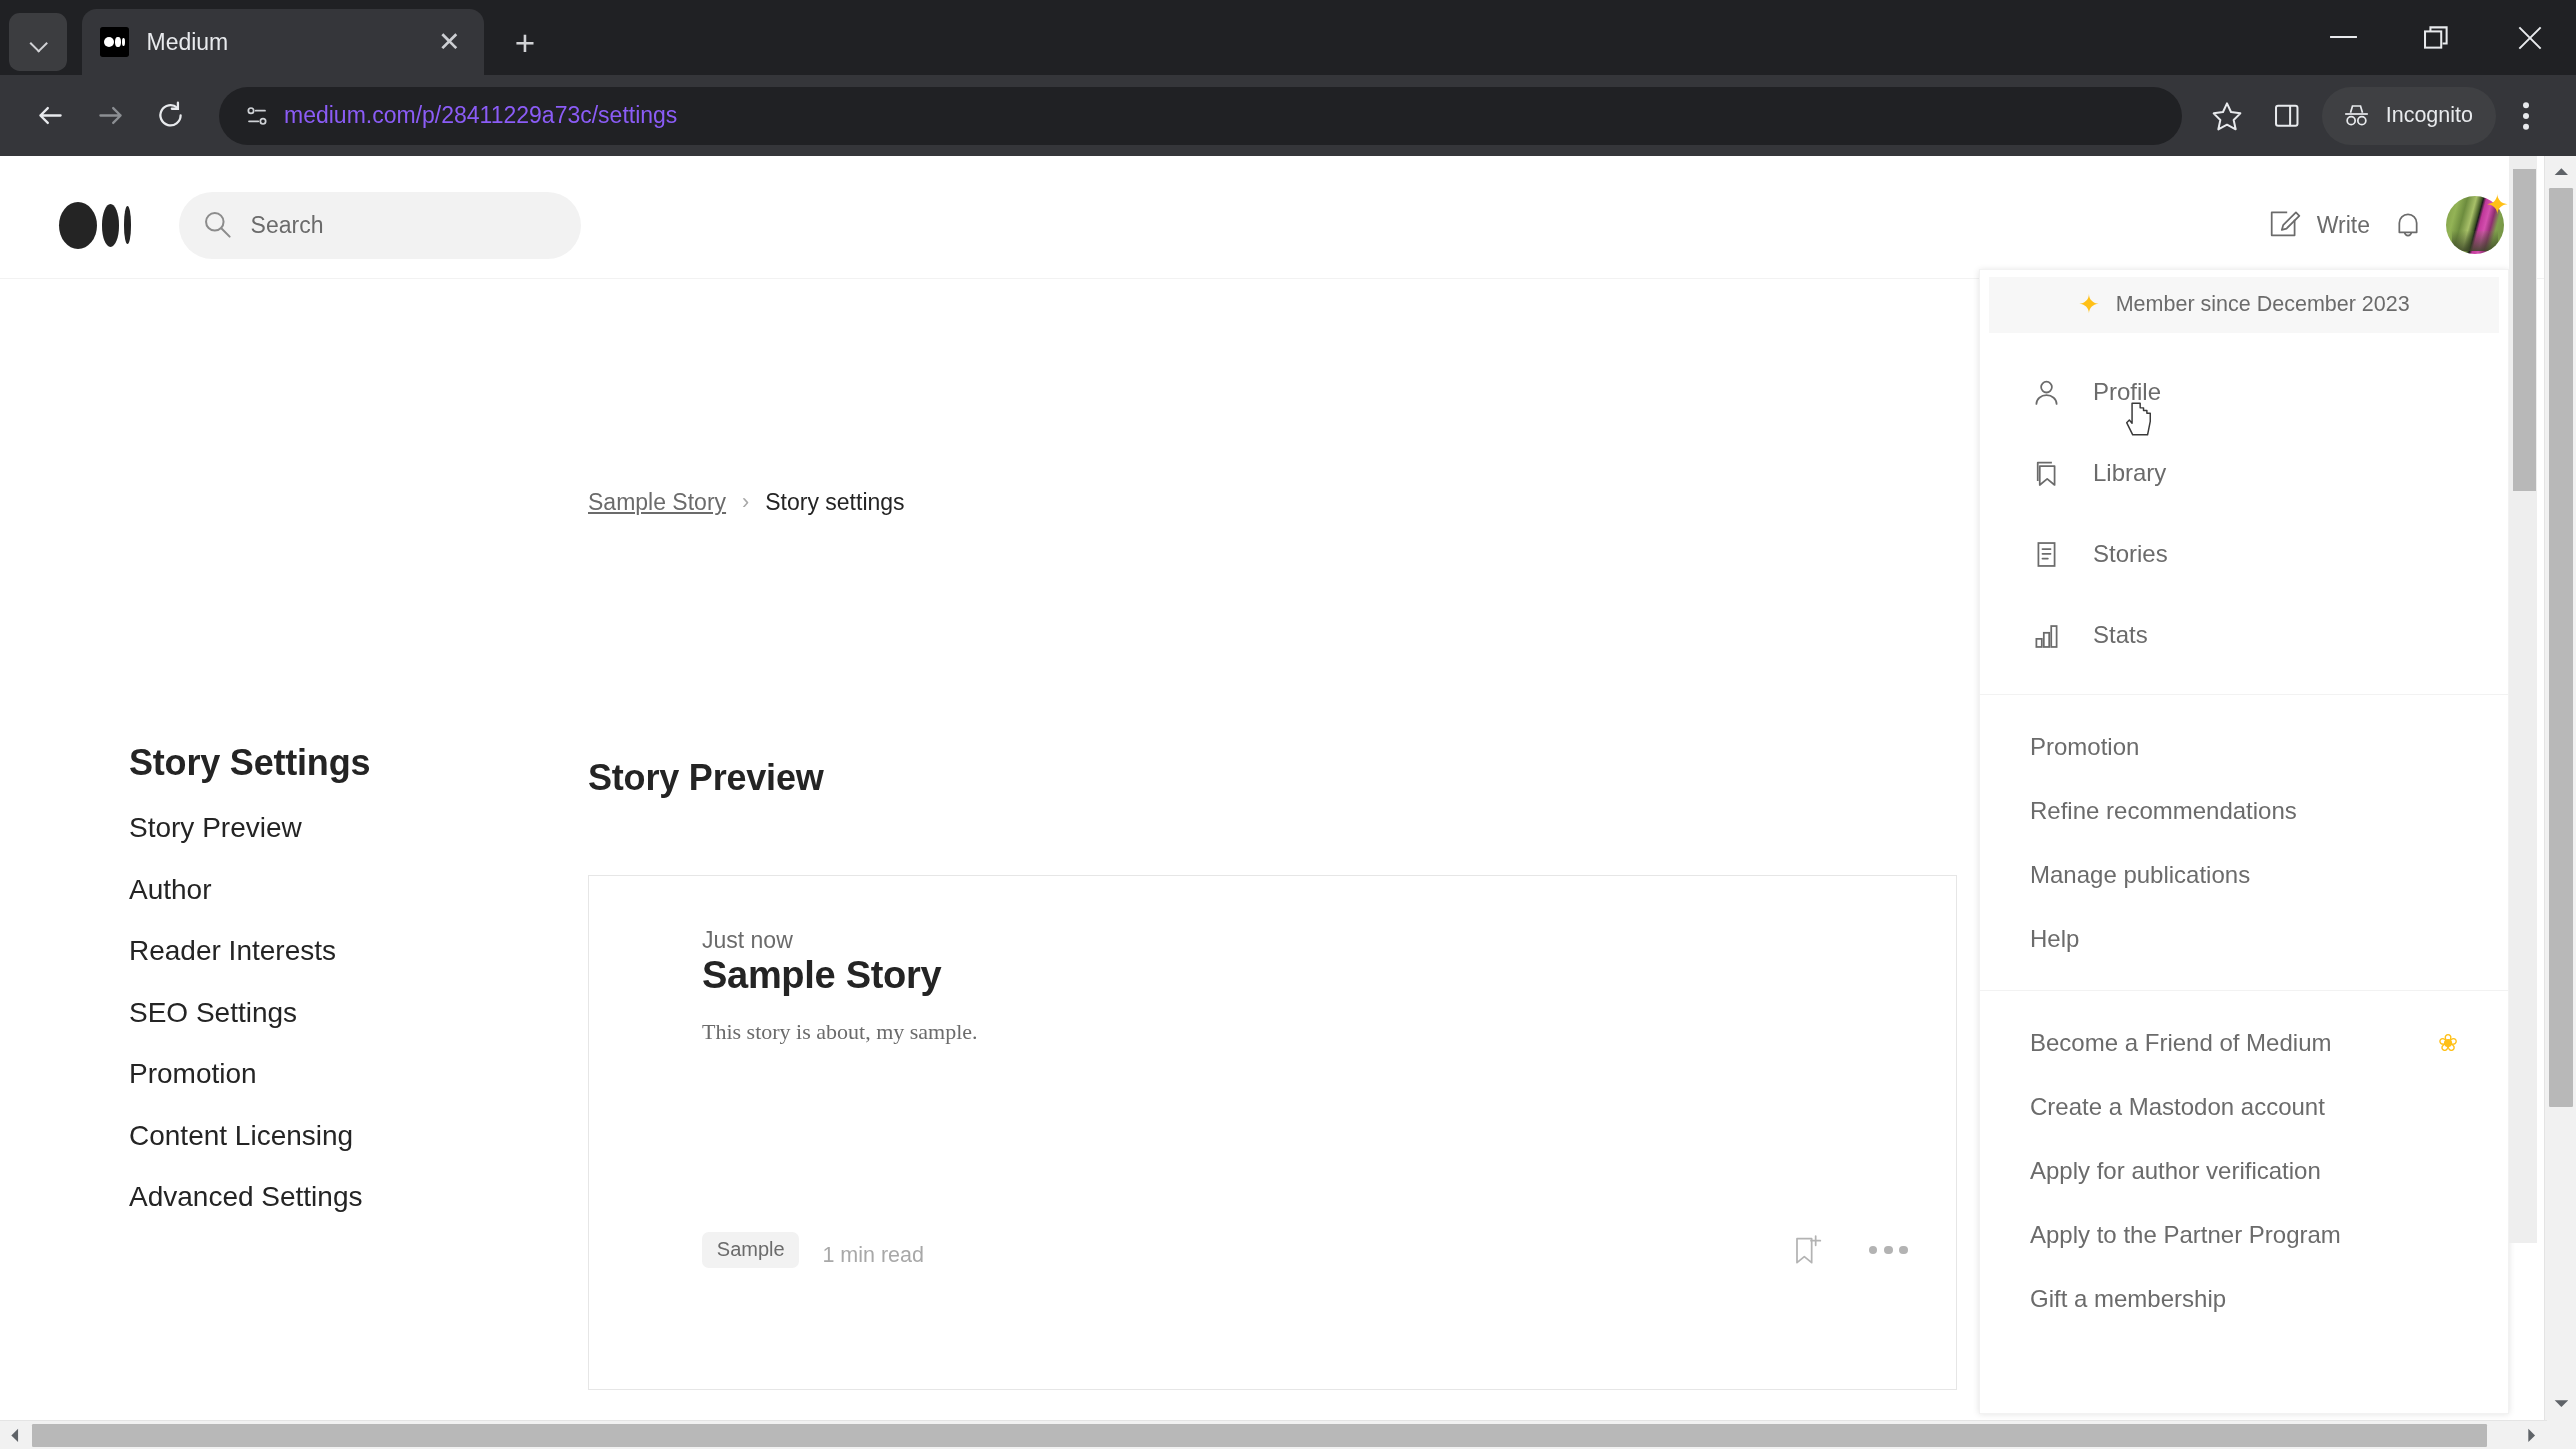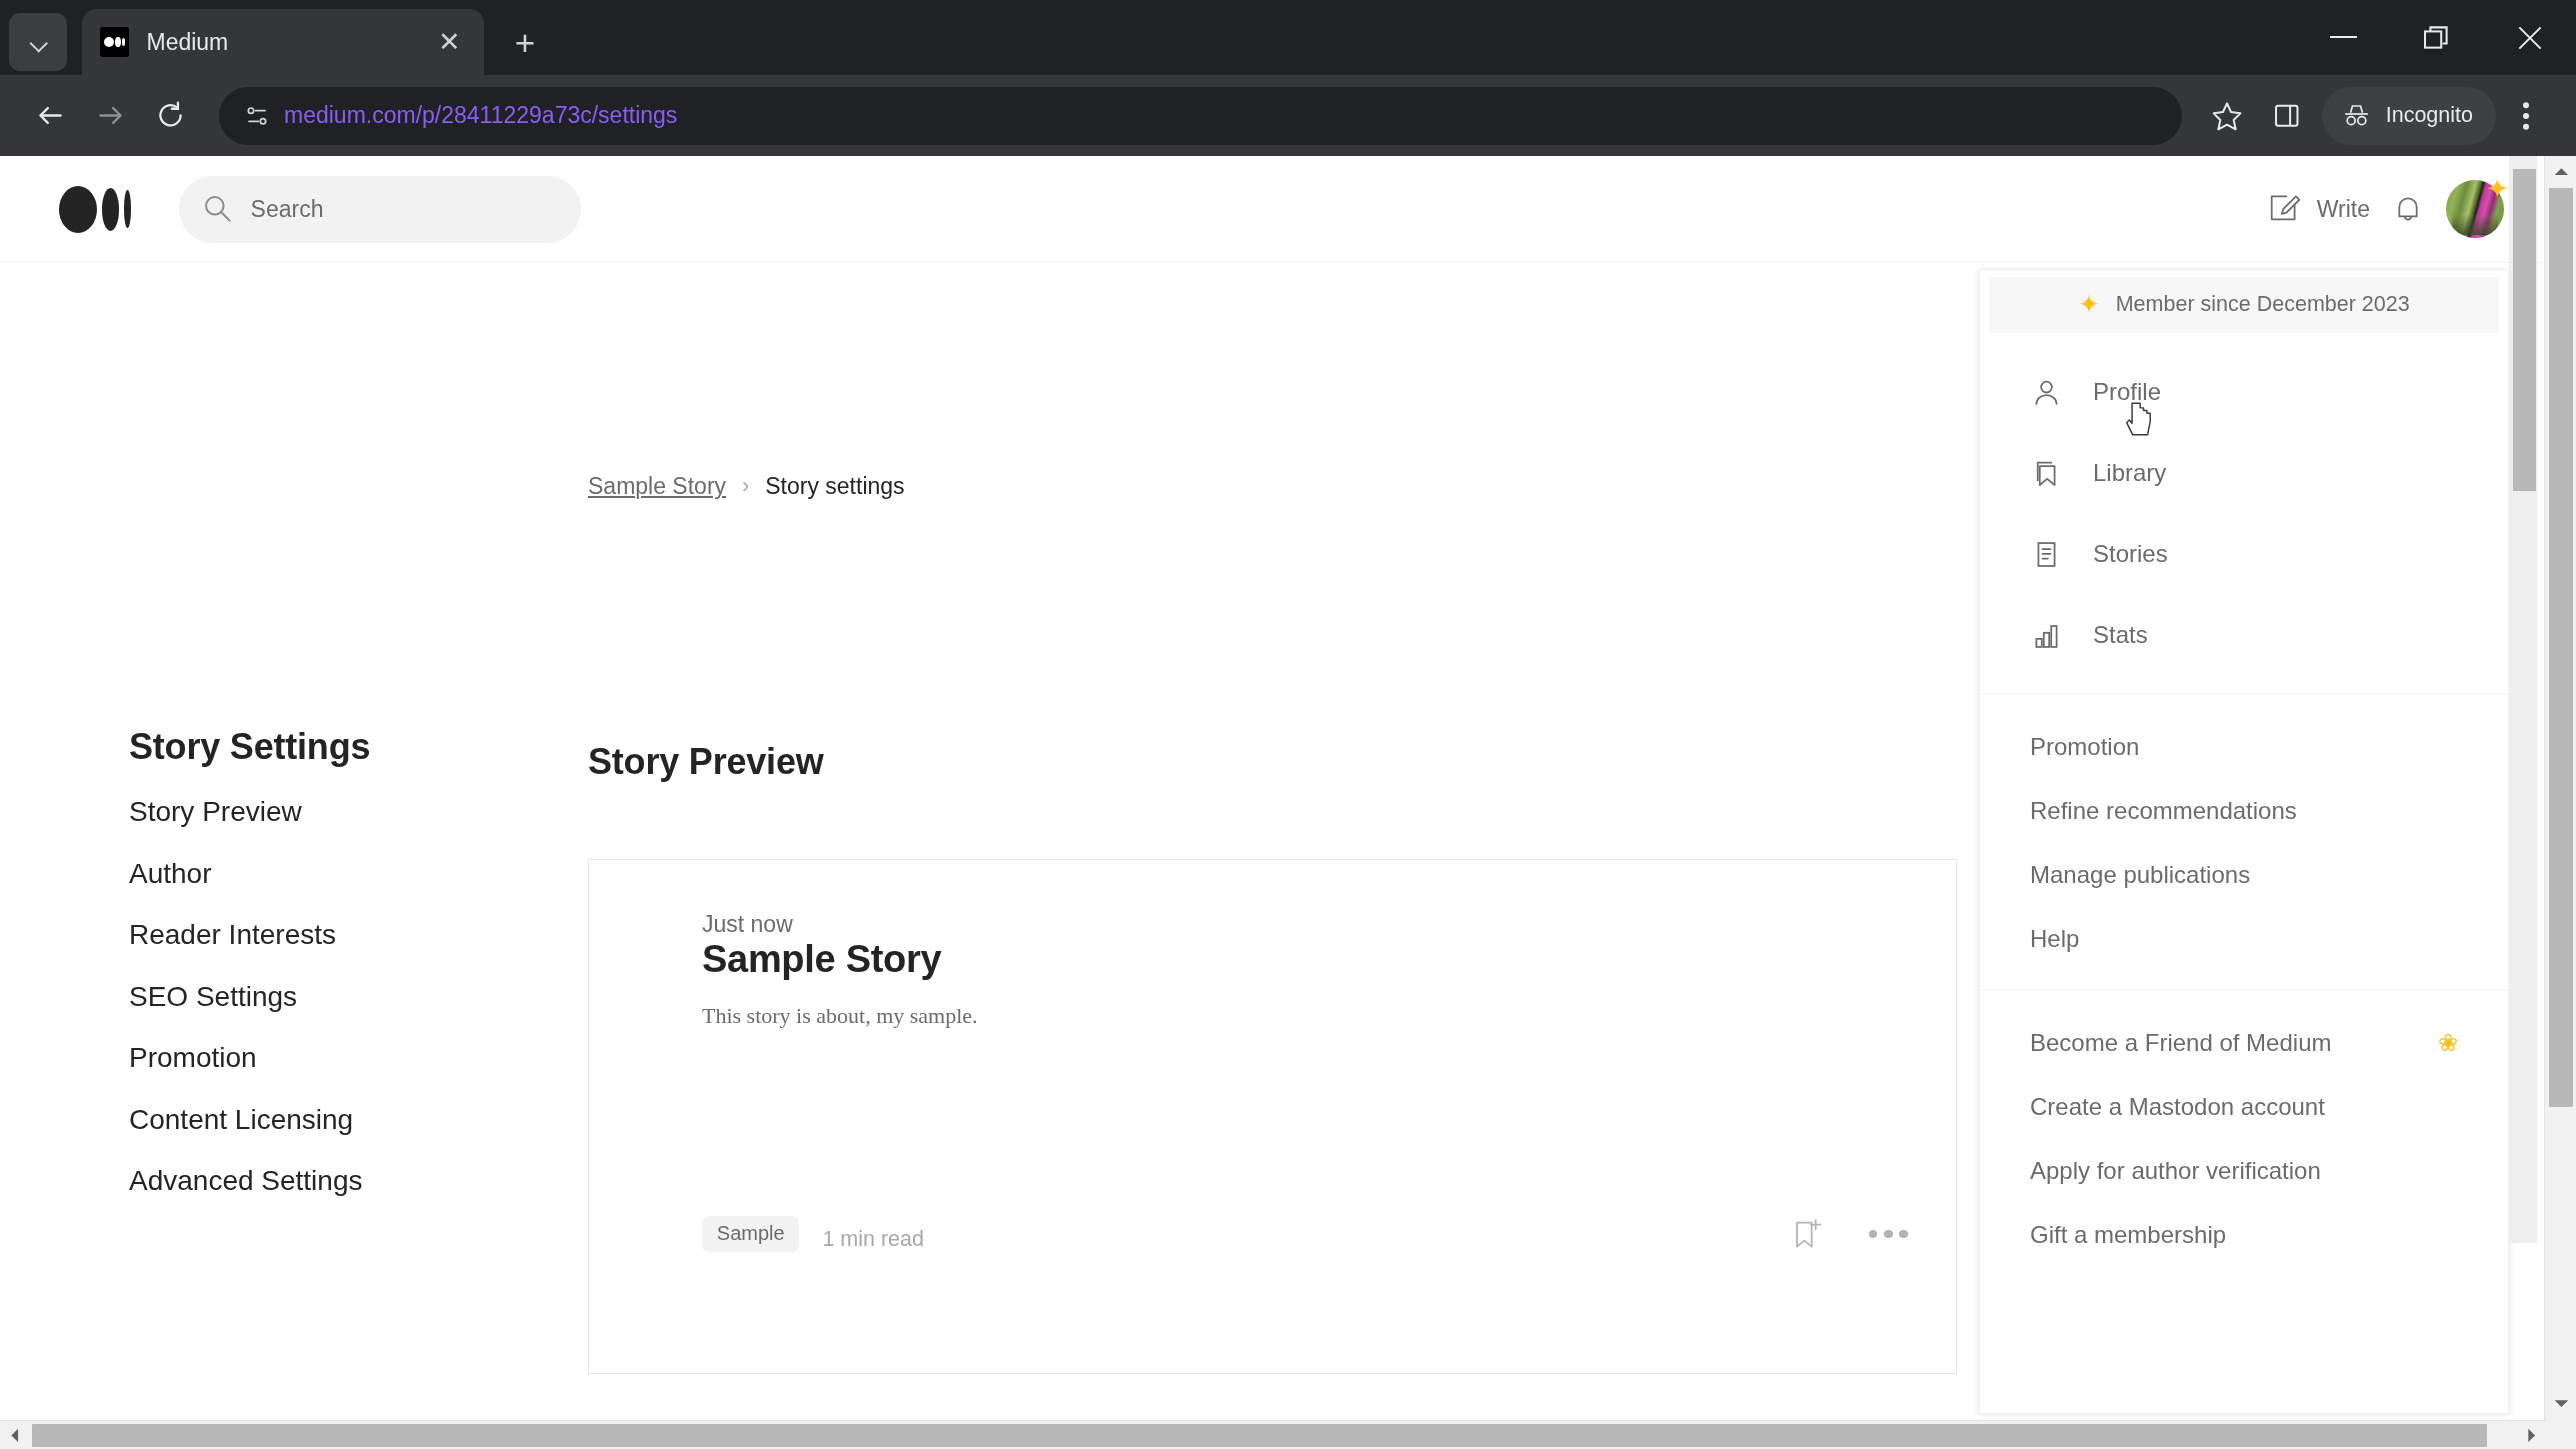--- a/index.html
+++ b/index.html
@@ -102,7 +102,7 @@
     width: 2576px; height: 1264px; background: #ffffff; overflow: hidden;
   }
   .page {
-    position: absolute; left: 0; top: 0; width: 2544px; height: 1232px;
+    position: absolute; left: 0; top: 16px; width: 2544px; height: 1232px;
     background: #fff;
   }
 

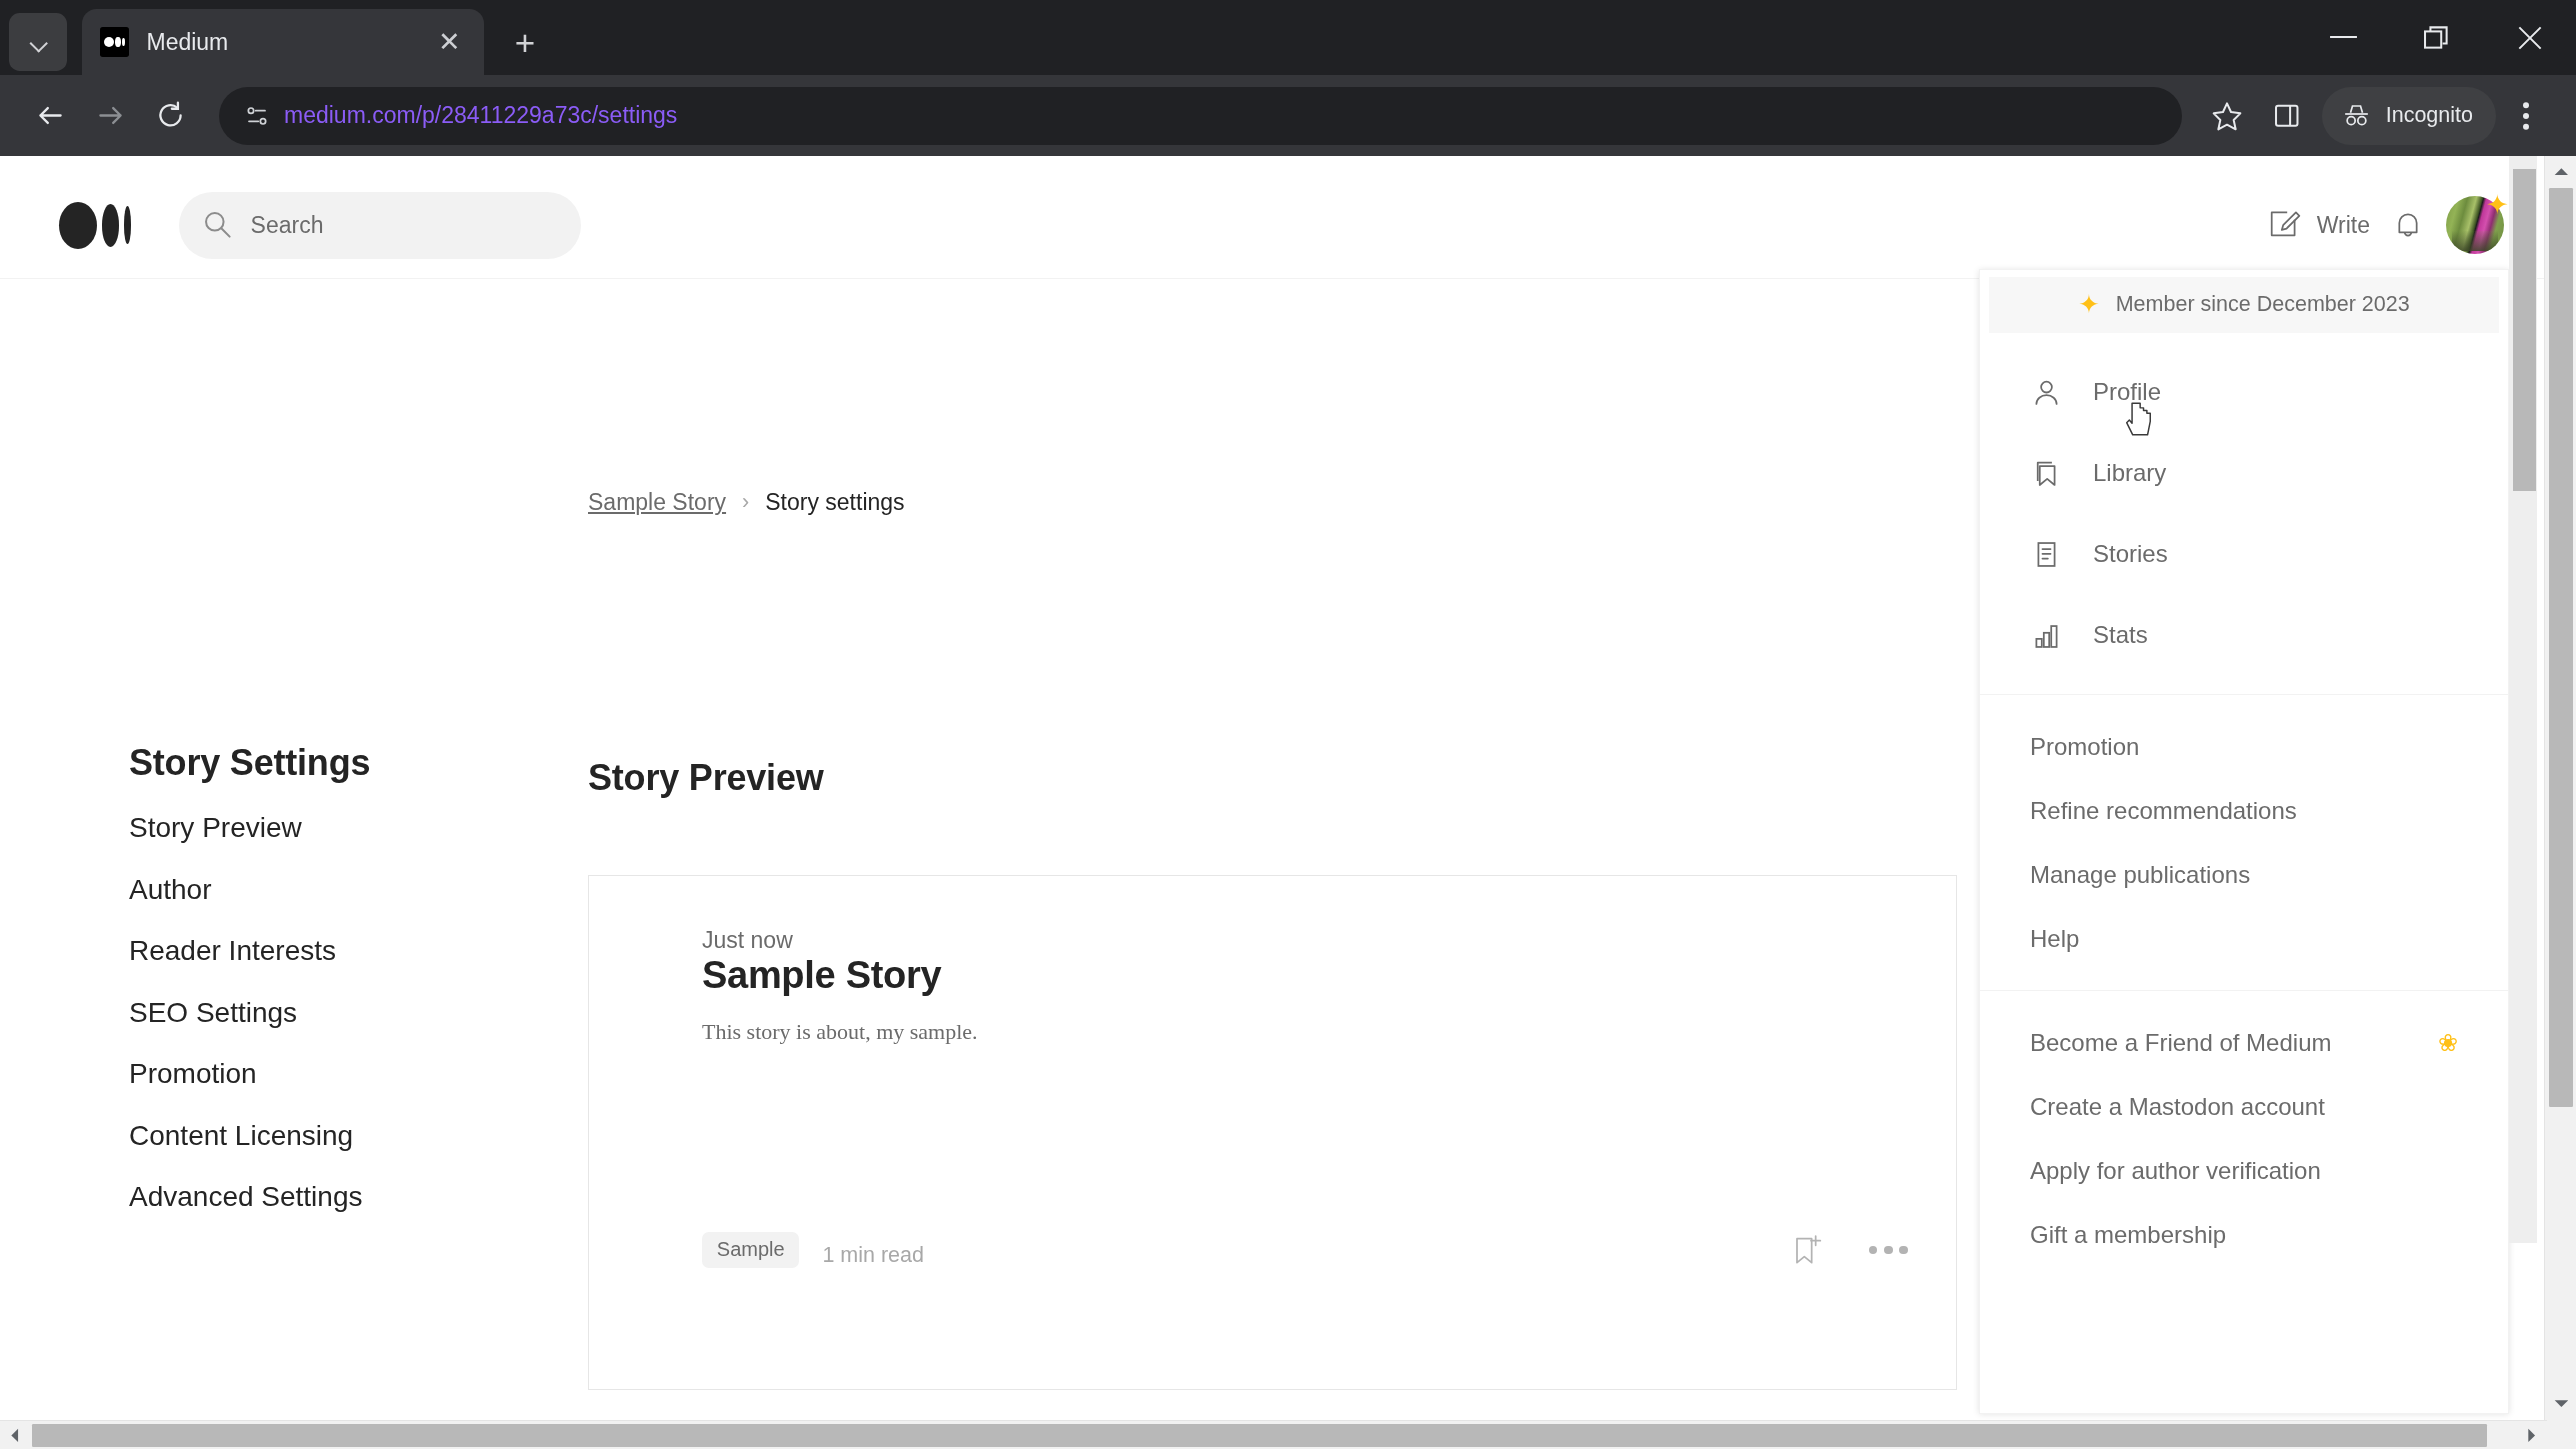--- a/index.html
+++ b/index.html
@@ -509,6 +509,7 @@
         </a>
         <a class="dd-item-plain" href="#">Create a Mastodon account</a>
         <a class="dd-item-plain" href="#">Apply for author verification</a>
+        <a class="dd-item-plain" href="#">Apply to the Partner Program</a>
         <a class="dd-item-plain" href="#">Gift a membership</a>
       </div>
     </div>

